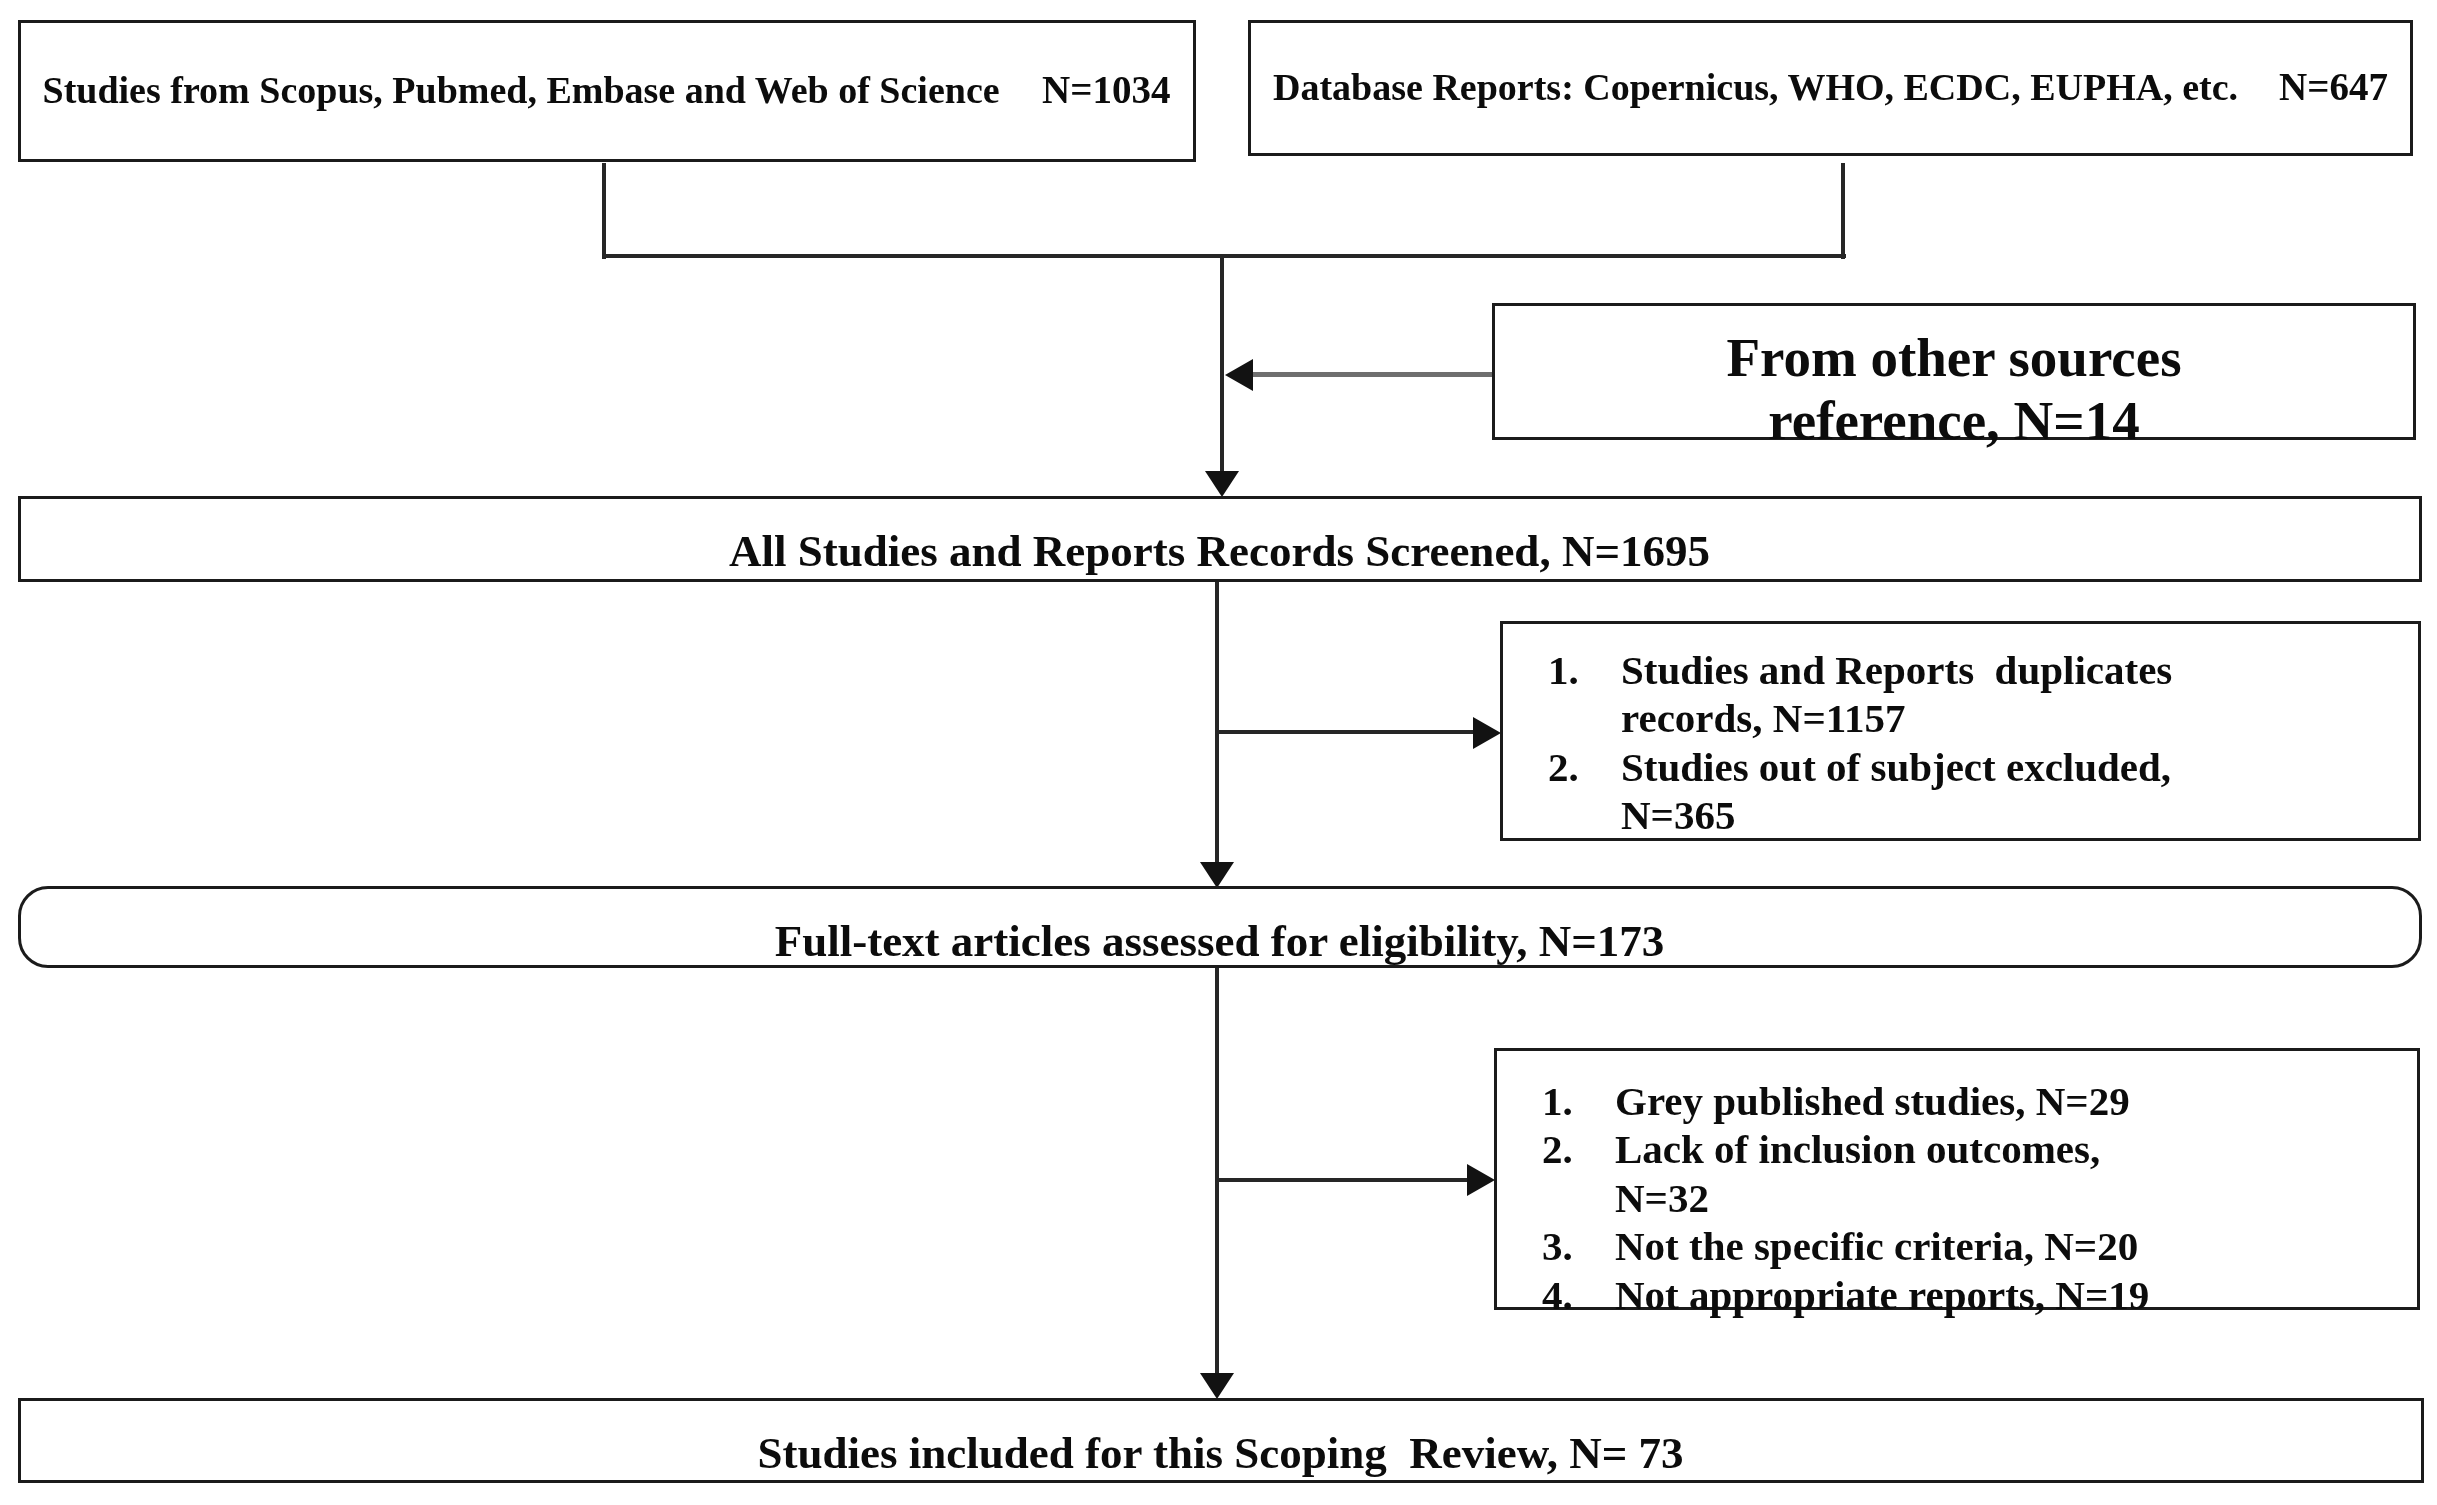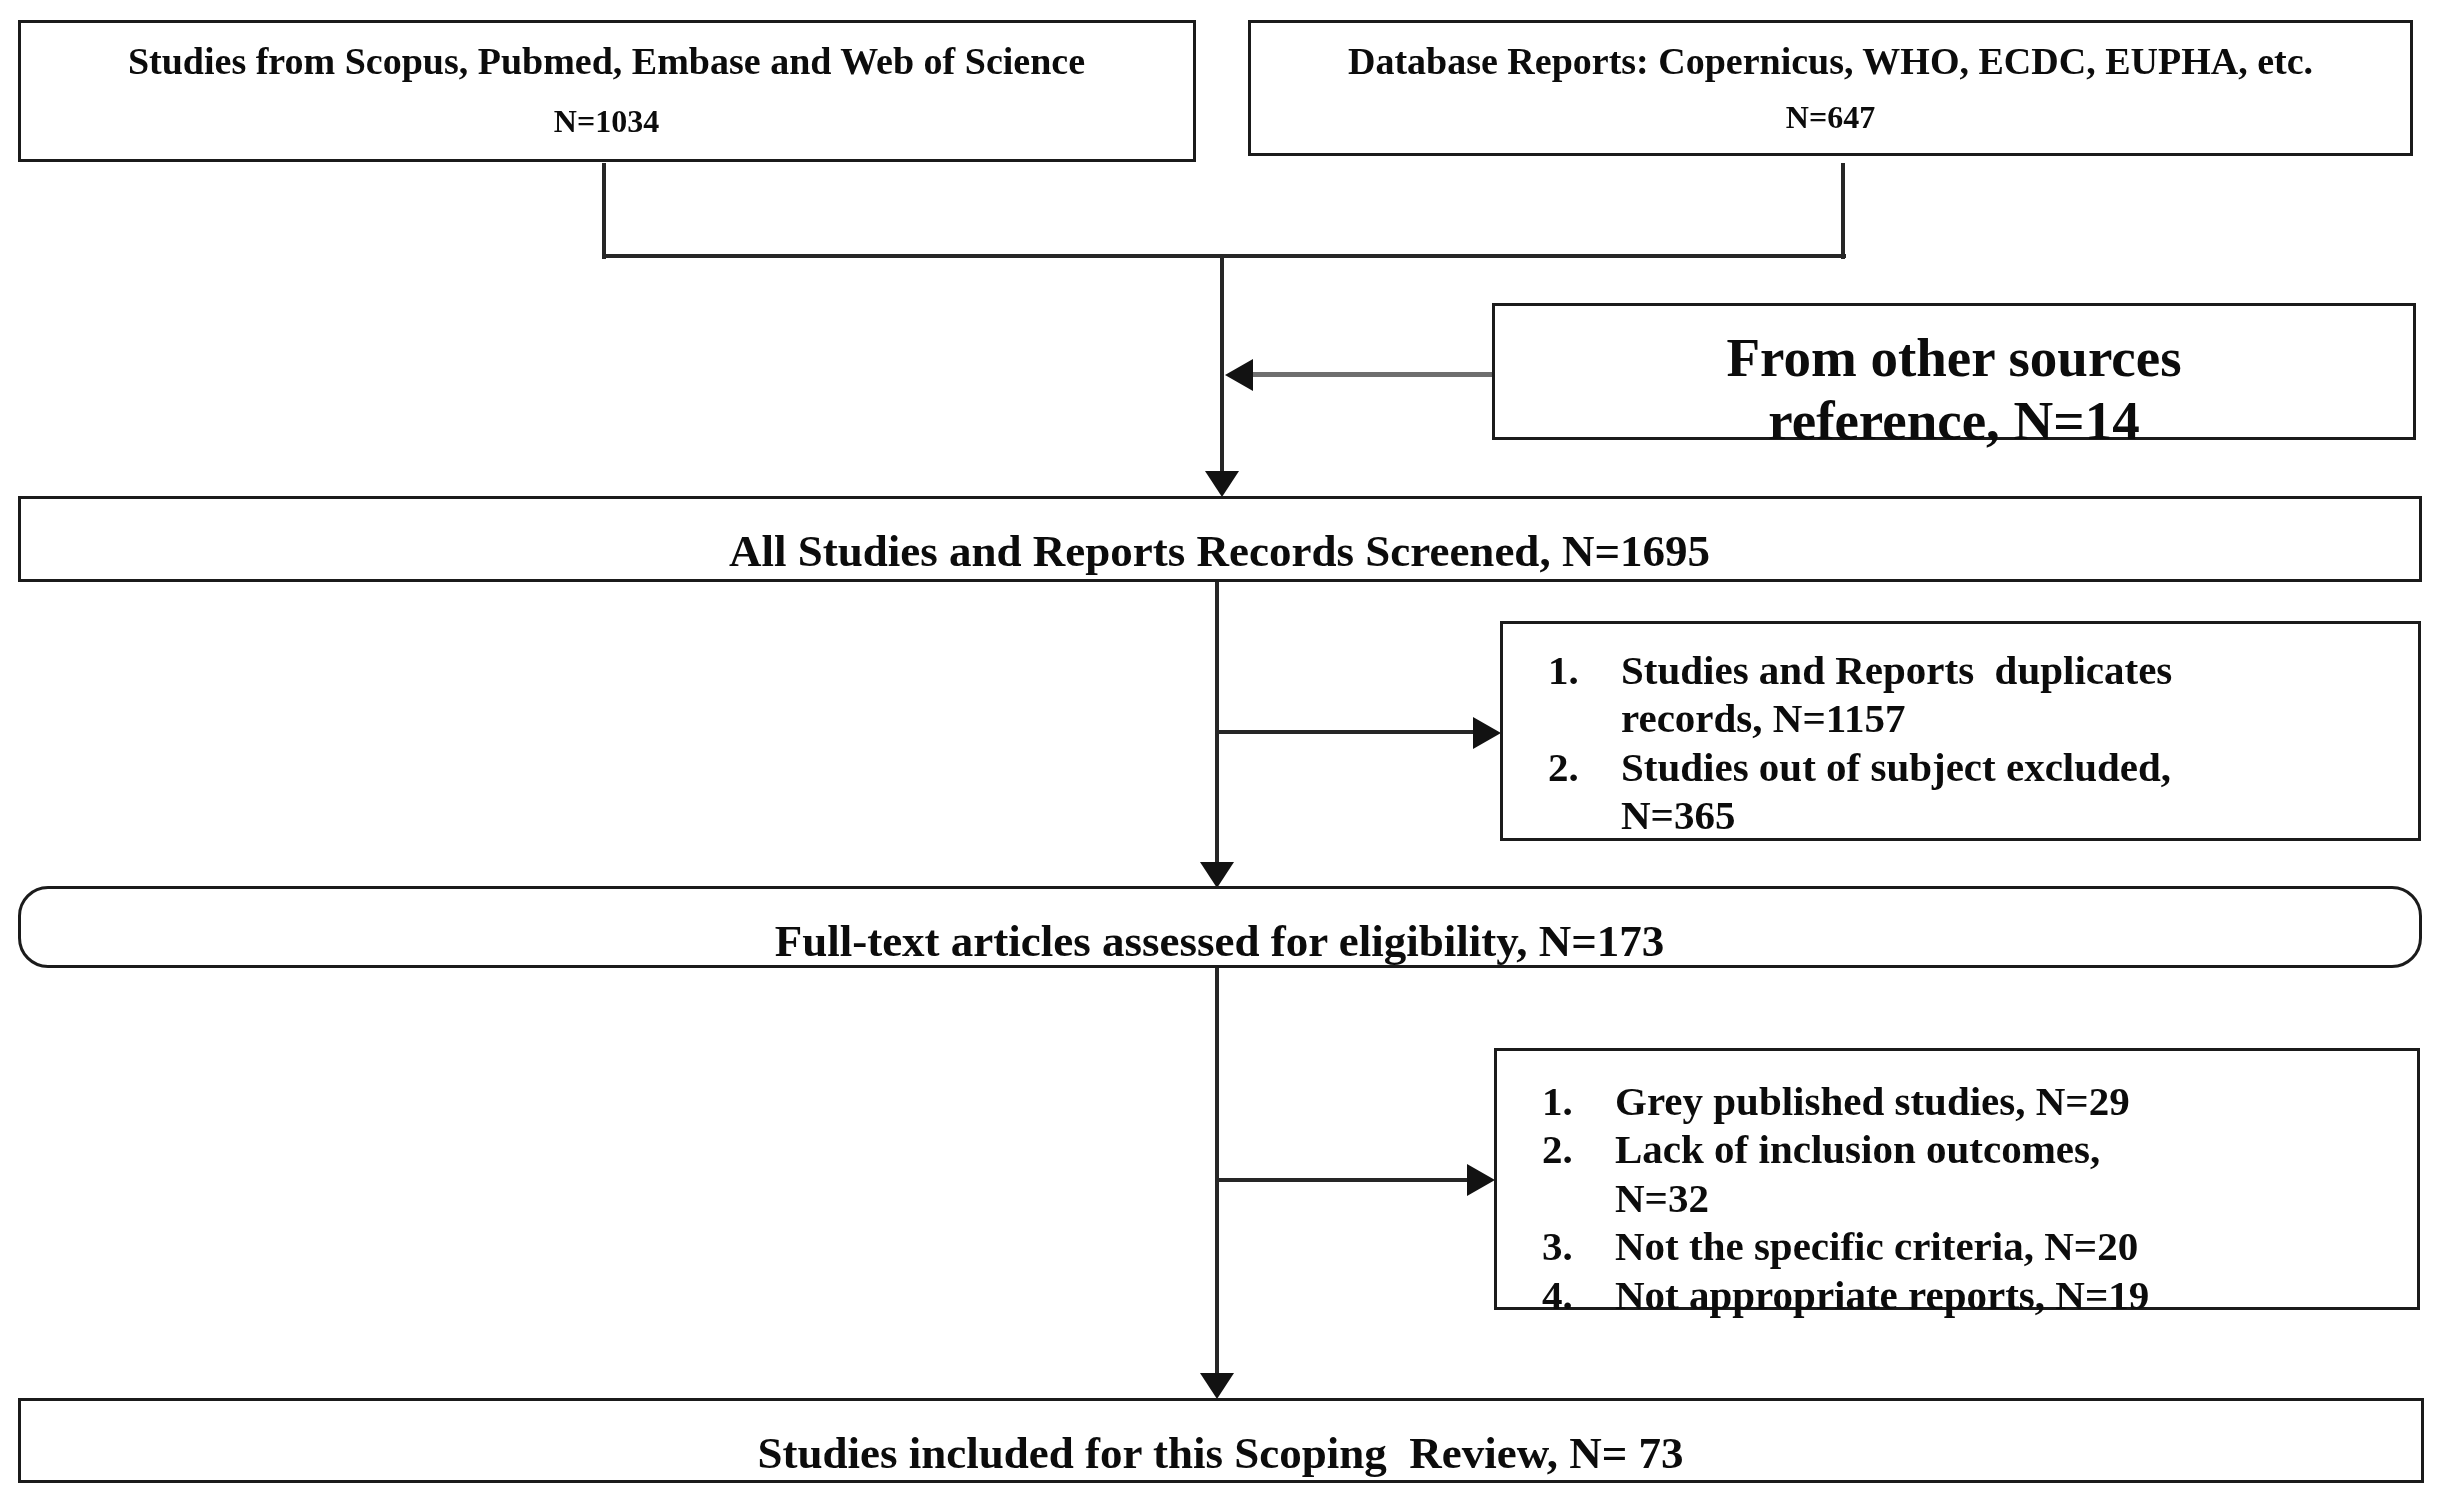--- a/index.html
+++ b/index.html
@@ -36,7 +36,6 @@
   
   .two-line {
     display: flex;
-    flex-direction: column;
     justify-content: space-between;
     align-items: center;
     padding: 16px 22px 19px 22px;

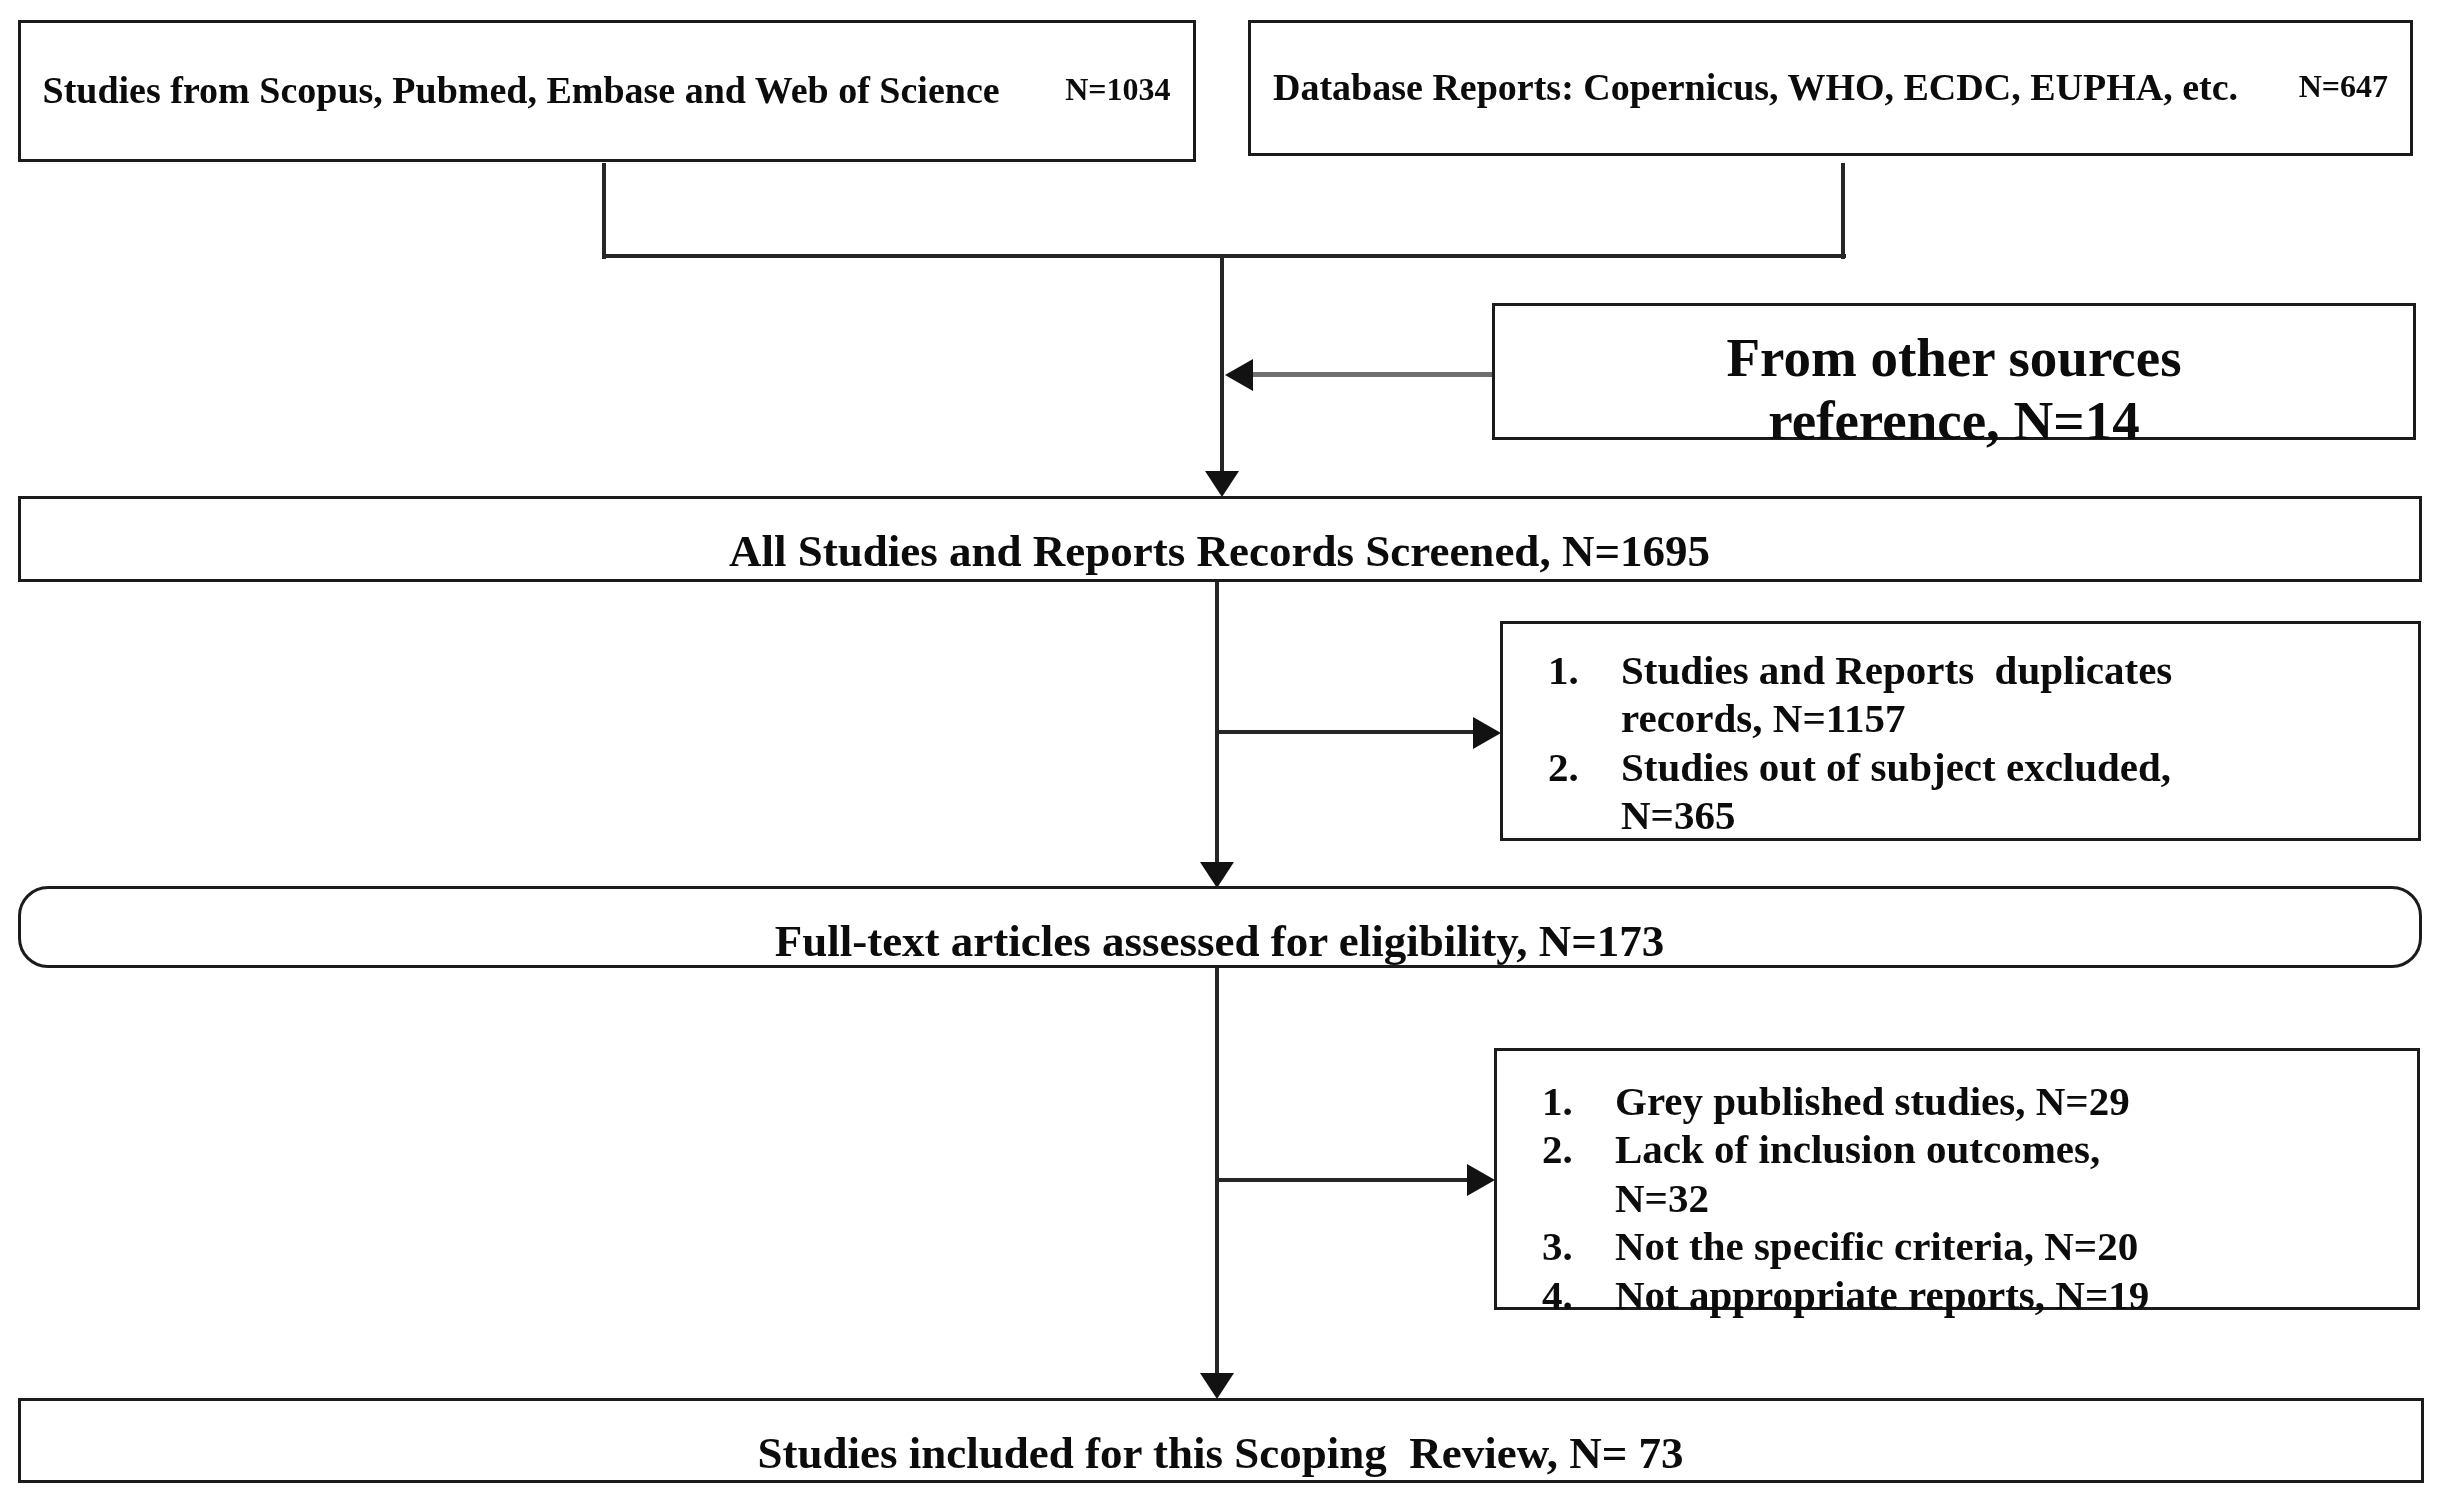--- a/index.html
+++ b/index.html
@@ -43,7 +43,7 @@
     text-align: center;
     white-space: pre-wrap;
   }
-  .two-line .l2 { font-size: 32px; }
+  .two-line .l2 { font-size: 39px; }
   .other-sources {
     display: flex;
     flex-direction: column;

